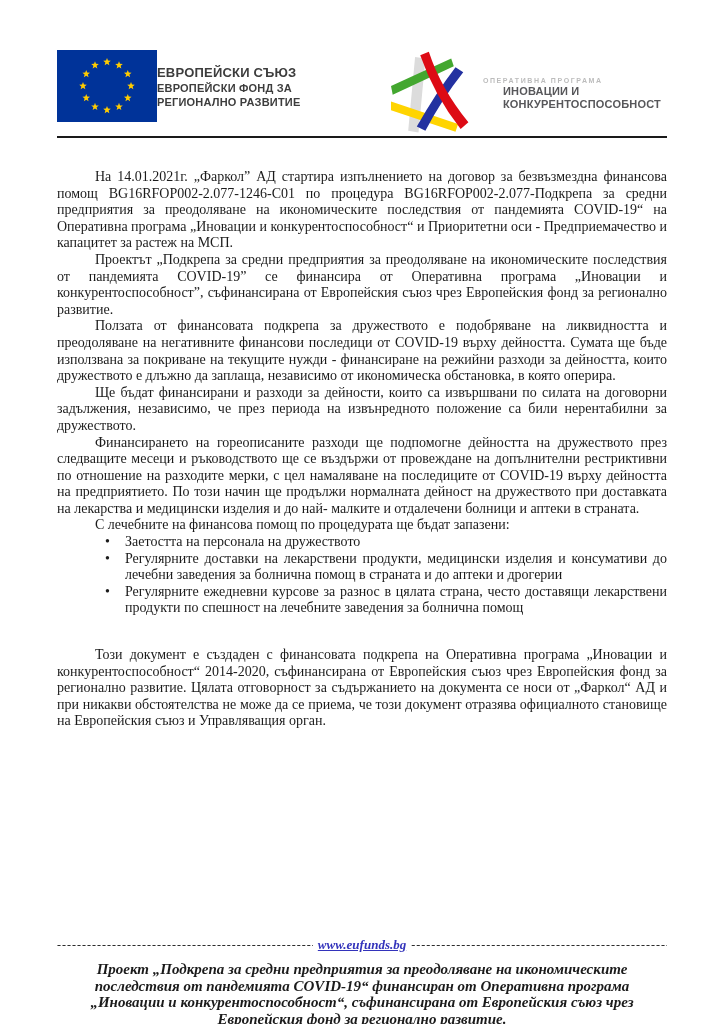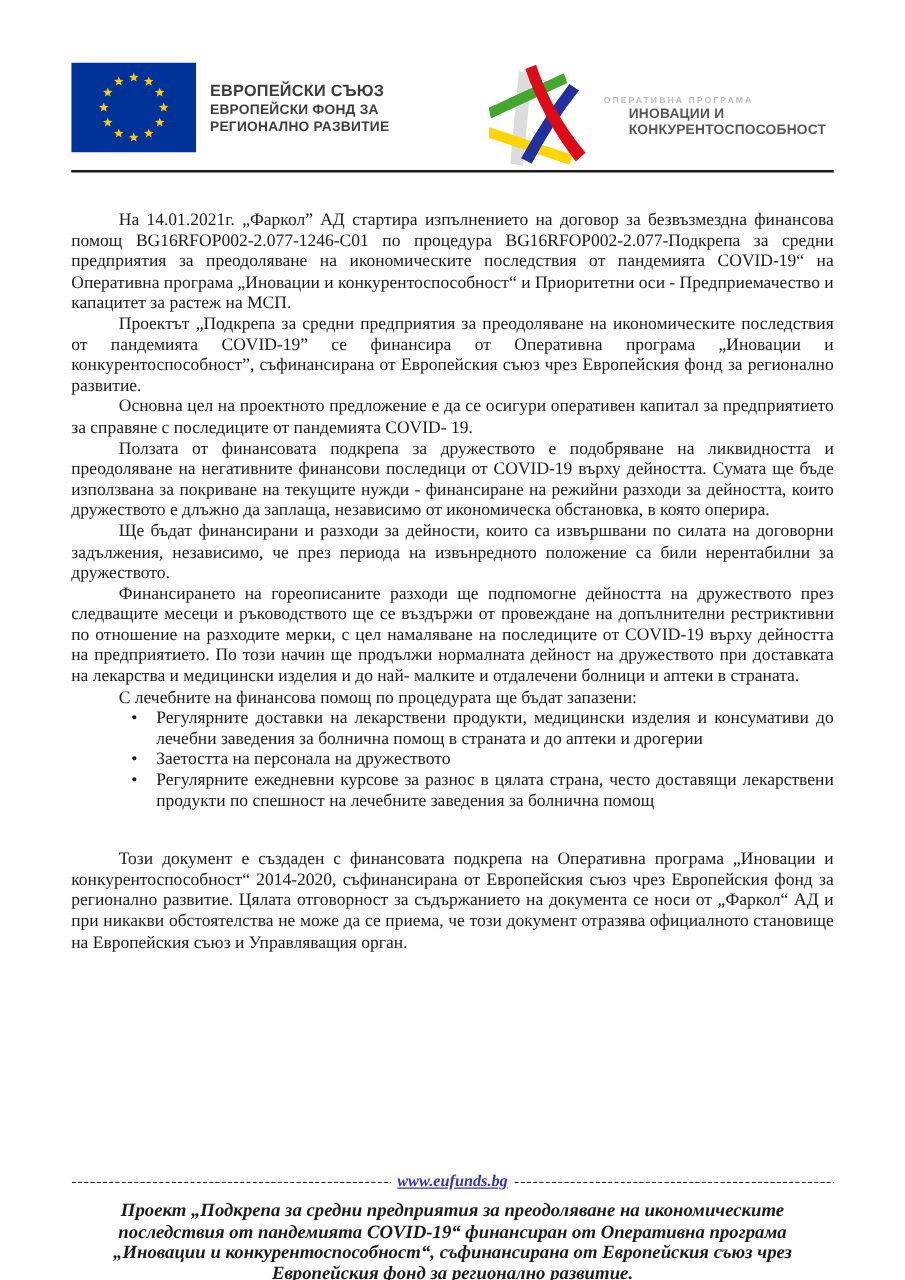--- a/index.html
+++ b/index.html
@@ -22,7 +22,7 @@
     align-items: flex-start;
     height: 82px;
   }
-  .logo-block { display: flex; align-items: center; gap: 11px; }
+  .logo-block { display: flex; align-items: center; }
   .eu-flag-svg { width: 100px; height: 72px; display: block; }
   .eu-flag-bg { fill: var(--eu-flag-blue, #039); }
   .eu-star { fill: var(--eu-star-yellow, #FC0); }

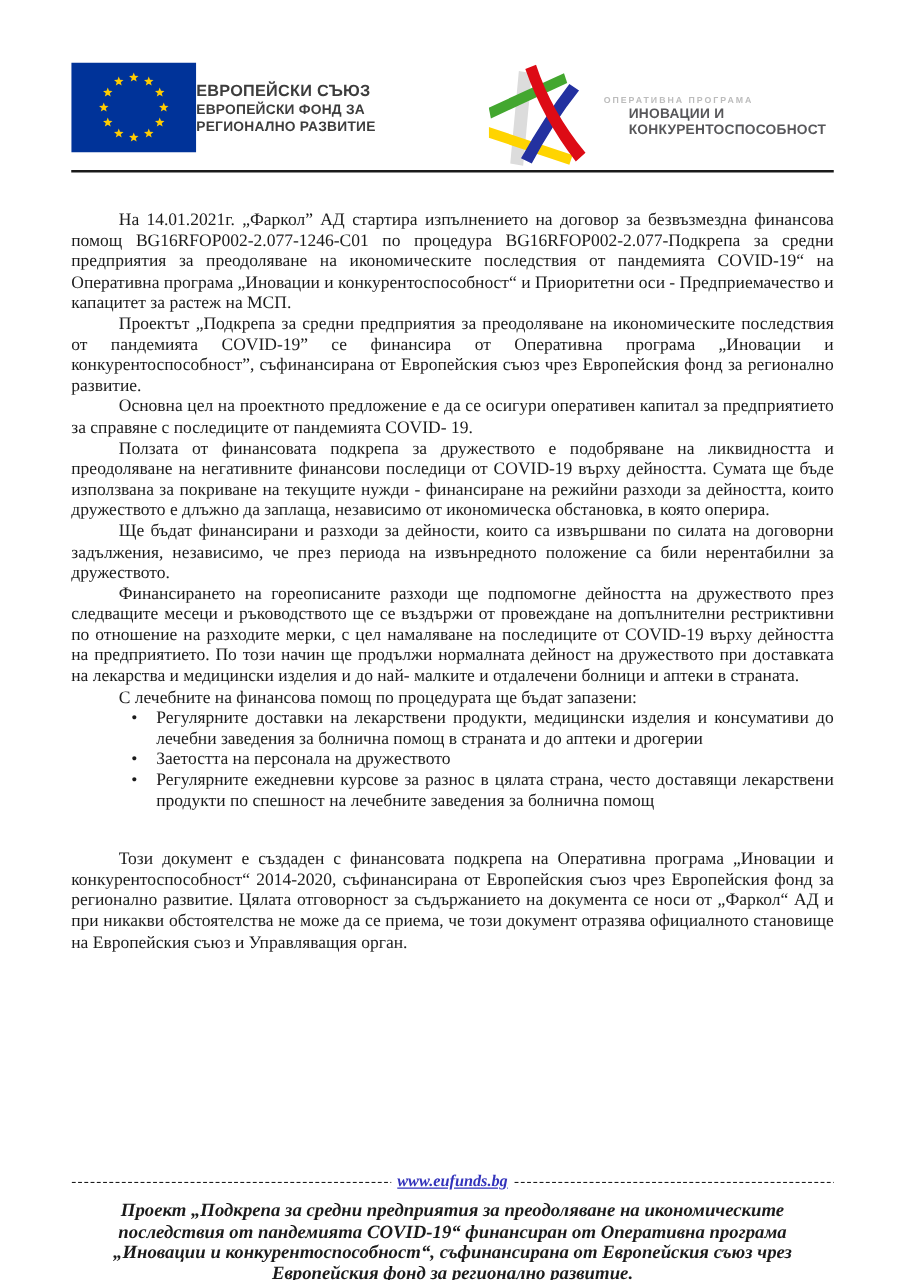--- a/index.html
+++ b/index.html
@@ -162,7 +162,6 @@
   <div class="doc-body">
     <p>На 14.01.2021г. „Фаркол” АД стартира изпълнението на договор за безвъзмездна финансова помощ BG16RFOP002-2.077-1246-C01 по процедура BG16RFOP002-2.077-Подкрепа за средни предприятия за преодоляване на икономическите последствия от пандемията COVID-19“ на Оперативна програма „Иновации и конкурентоспособност“ и Приоритетни оси - Предприемачество и капацитет за растеж на МСП.</p>
     <p>Проектът „Подкрепа за средни предприятия за преодоляване на икономическите последствия от пандемията COVID-19” се финансира от Оперативна програма „Иновации и конкурентоспособност”, съфинансирана от Европейския съюз чрез Европейския фонд за регионално развитие.</p>
-    <p>Основна цел на проектното предложение е да се осигури оперативен капитал за предприятието за справяне с последиците от пандемията COVID- 19.</p>
     <p>Ползата от финансовата подкрепа за дружеството е подобряване на ликвидността и преодоляване на негативните финансови последици от COVID-19 върху дейността. Сумата ще бъде използвана за покриване на текущите нужди - финансиране на режийни разходи за дейността, които дружеството е длъжно да заплаща, независимо от икономическа обстановка, в която оперира.</p>
     <p>Ще бъдат финансирани и разходи за дейности, които са извършвани по силата на договорни задължения, независимо, че през периода на извънредното положение са били нерентабилни за дружеството.</p>
     <p>Финансирането на гореописаните разходи ще подпомогне дейността на дружеството през следващите месеци и ръководството ще се въздържи от провеждане на допълнителни рестриктивни по отношение на разходите мерки, с цел намаляване на последиците от COVID-19 върху дейността на предприятието. По този начин ще продължи нормалната дейност на дружеството при доставката на лекарства и медицински изделия и до най- малките и отдалечени болници и аптеки в страната.</p>

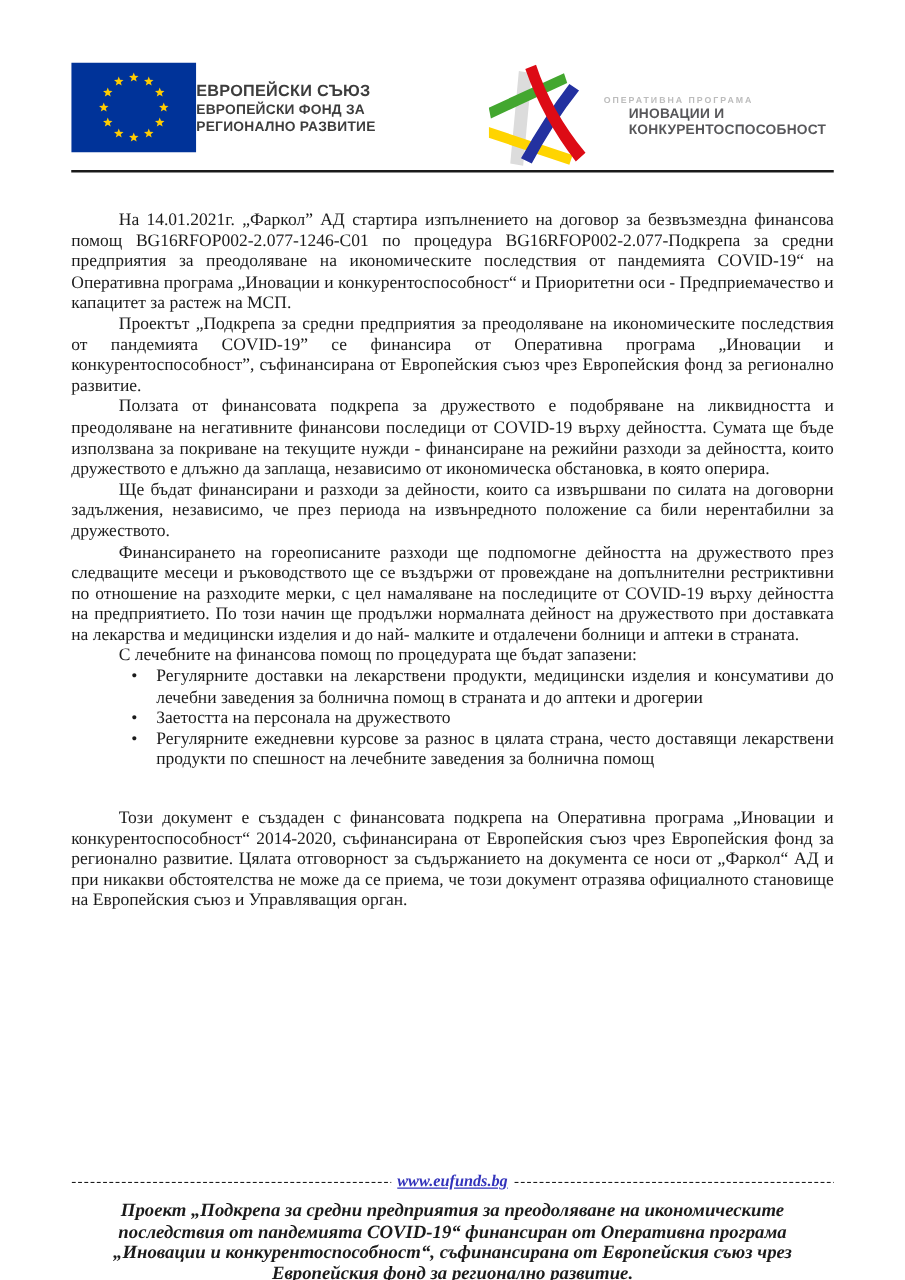--- a/index.html
+++ b/index.html
@@ -167,8 +167,8 @@
     <p>Финансирането на гореописаните разходи ще подпомогне дейността на дружеството през следващите месеци и ръководството ще се въздържи от провеждане на допълнителни рестриктивни по отношение на разходите мерки, с цел намаляване на последиците от COVID-19 върху дейността на предприятието. По този начин ще продължи нормалната дейност на дружеството при доставката на лекарства и медицински изделия и до най- малките и отдалечени болници и аптеки в страната.</p>
     <p>С лечебните на финансова помощ по процедурата ще бъдат запазени:</p>
     <ul class="benefits">
+      <li>Заетостта на персонала на дружеството</li>
       <li>Регулярните доставки на лекарствени продукти, медицински изделия и консумативи до лечебни заведения за болнична помощ в страната и до аптеки и дрогерии</li>
-      <li>Заетостта на персонала на дружеството</li>
       <li>Регулярните ежедневни курсове за разнос в цялата страна, често доставящи лекарствени продукти по спешност на лечебните заведения за болнична помощ</li>
     </ul>
     <p class="disclaimer">Този документ е създаден с финансовата подкрепа на Оперативна програма „Иновации и конкурентоспособност“ 2014-2020, съфинансирана от Европейския съюз чрез Европейския фонд за регионално развитие. Цялата отговорност за съдържанието на документа се носи от „Фаркол“ АД и при никакви обстоятелства не може да се приема, че този документ отразява официалното становище на Европейския съюз и Управляващия орган.</p>

